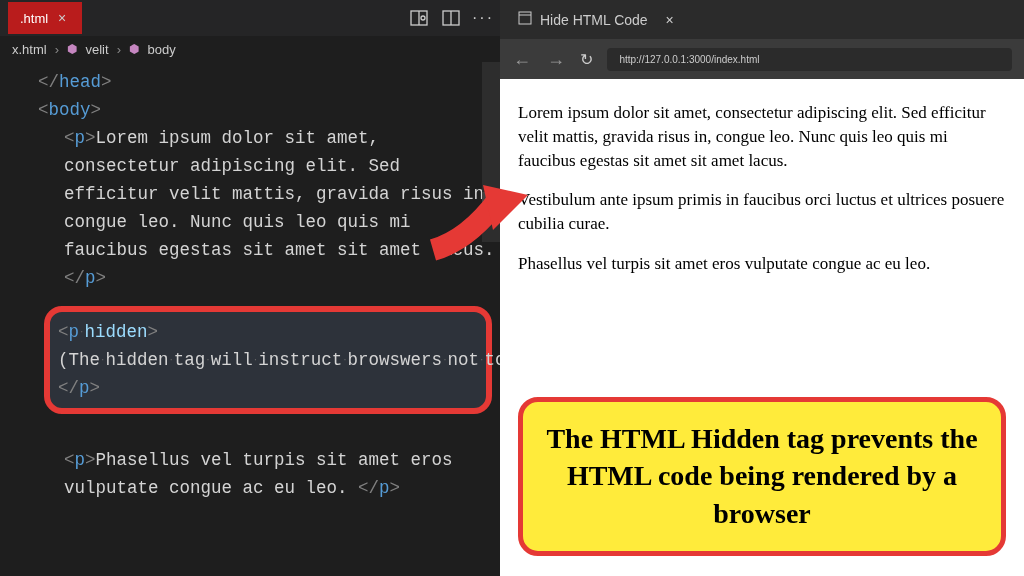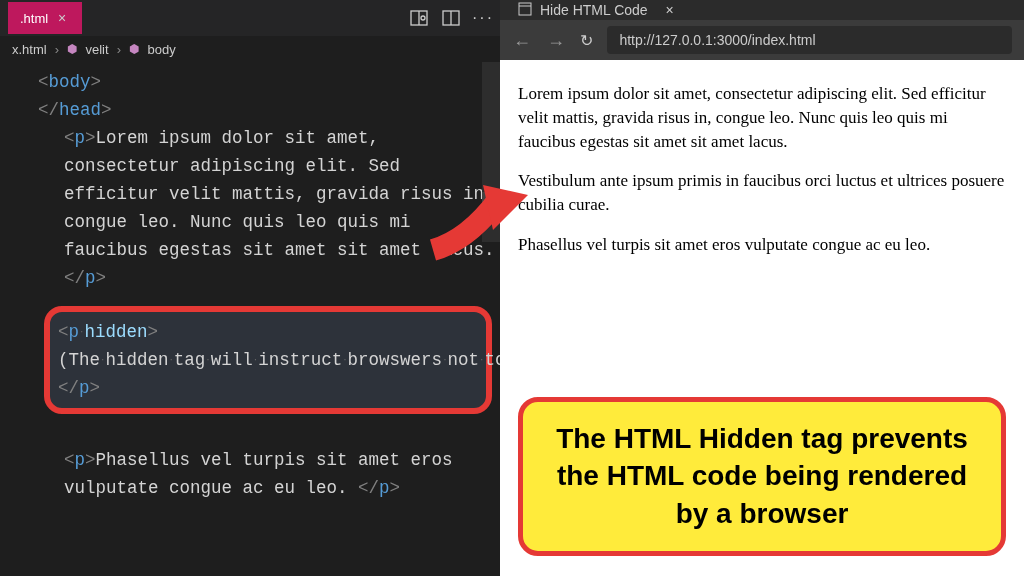--- a/index.html
+++ b/index.html
@@ -36,7 +36,7 @@
   color: #ccc;
 }
 .tab {
-  background: #be185d;
+  background: #b91c1c;
   padding: 8px 12px;
   font-size: 13px;
   display: flex;

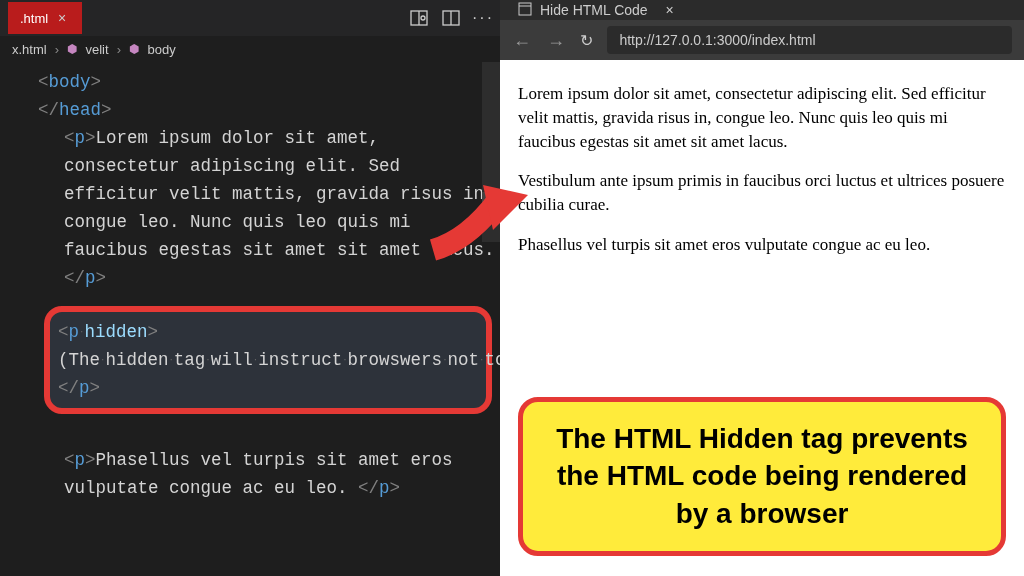--- a/index.html
+++ b/index.html
@@ -104,7 +104,7 @@
 .highlight-box .code-line { padding-left: 0; }
 .dot { color: #666; font-size: 9px; vertical-align: middle; }
 .browser-tab-bar {
-  height: 20px;
+  height: 39px;
   background: #2b2b2b;
   display: flex;
   align-items: center;

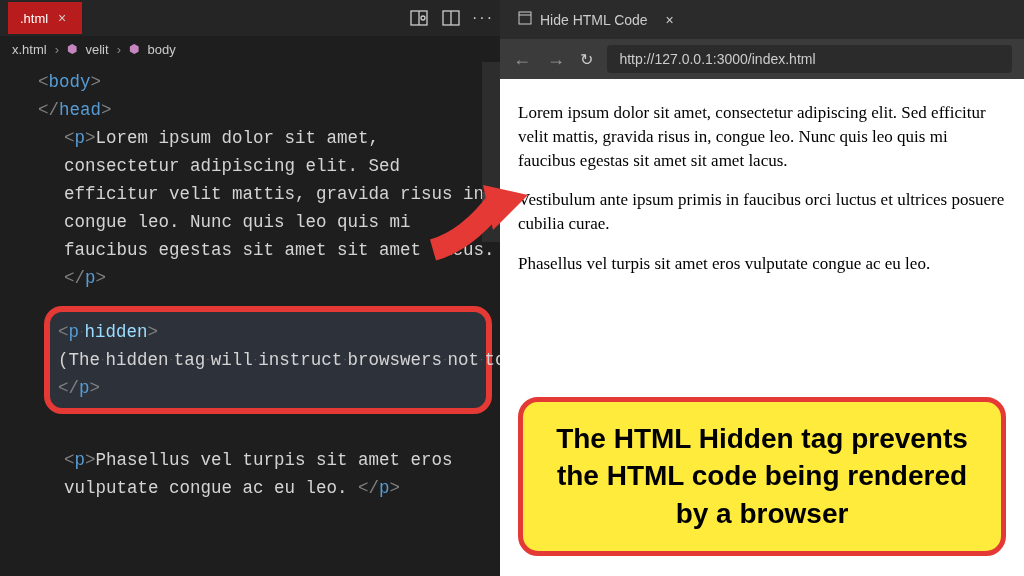--- a/index.html
+++ b/index.html
@@ -142,7 +142,7 @@
   border-radius: 4px;
   padding: 6px 12px;
   color: #ccc;
-  font-size: 14px;
+  font-size: 10px;
 }
 .browser-content {
   flex: 1;

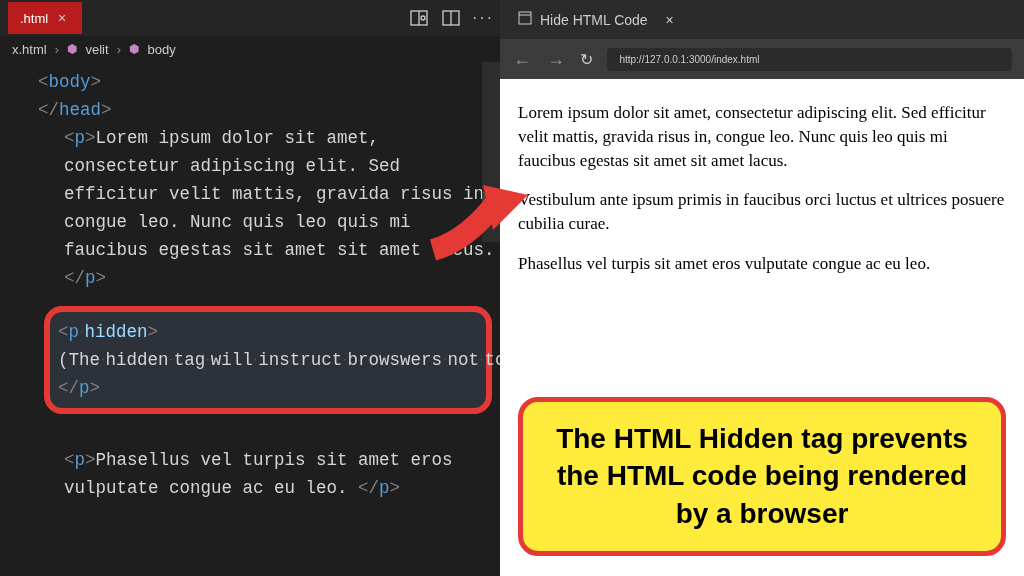--- a/index.html
+++ b/index.html
@@ -232,8 +232,8 @@
   </div>
 
   <div class="code-area">
+    <div class="code-line indent1"><span class="tag">&lt;/</span><span class="tagname">head</span><span class="tag">&gt;</span></div>
     <div class="code-line indent1"><span class="tag">&lt;</span><span class="tagname">body</span><span class="tag">&gt;</span></div>
-    <div class="code-line indent1"><span class="tag">&lt;/</span><span class="tagname">head</span><span class="tag">&gt;</span></div>
     <div class="code-line indent2"><span class="tag">&lt;</span><span class="tagname">p</span><span class="tag">&gt;</span><span class="txt">Lorem ipsum dolor sit amet, consectetur adipiscing elit. Sed efficitur velit mattis, gravida risus in, congue leo. Nunc quis leo quis mi faucibus egestas sit amet sit amet lacus.  </span><span class="tag">&lt;/</span><span class="tagname">p</span><span class="tag">&gt;</span></div>
     <div style="height:10px;"></div>
 

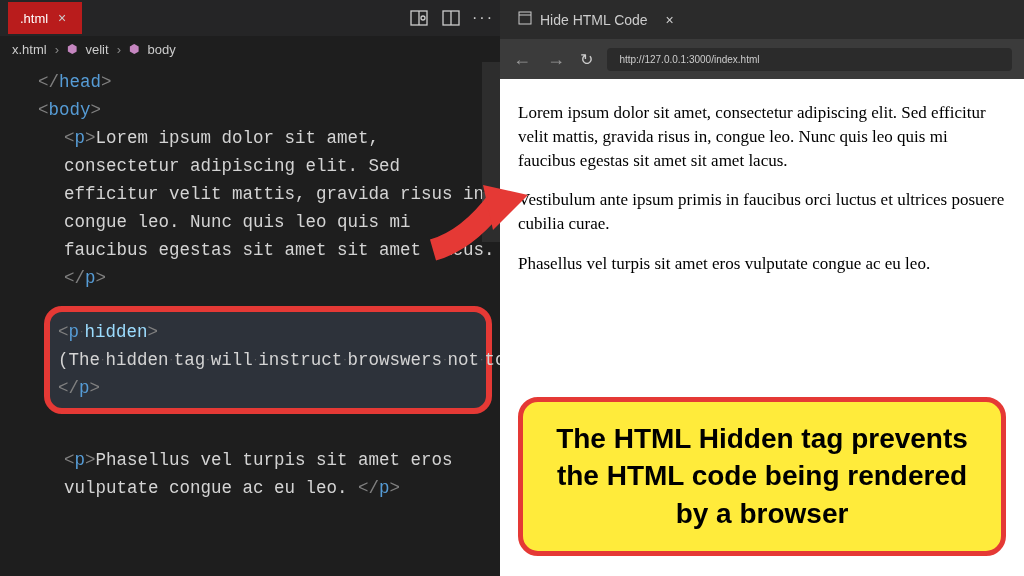--- a/index.html
+++ b/index.html
@@ -163,7 +163,7 @@
   border: 5px solid #e53935;
   border-radius: 20px;
   padding: 18px 20px;
-  font-family: Liberation Sans, sans-serif;
+  font-family: Liberation Serif, serif;
   font-size: 28px;
   font-weight: 700;
   text-align: center;

